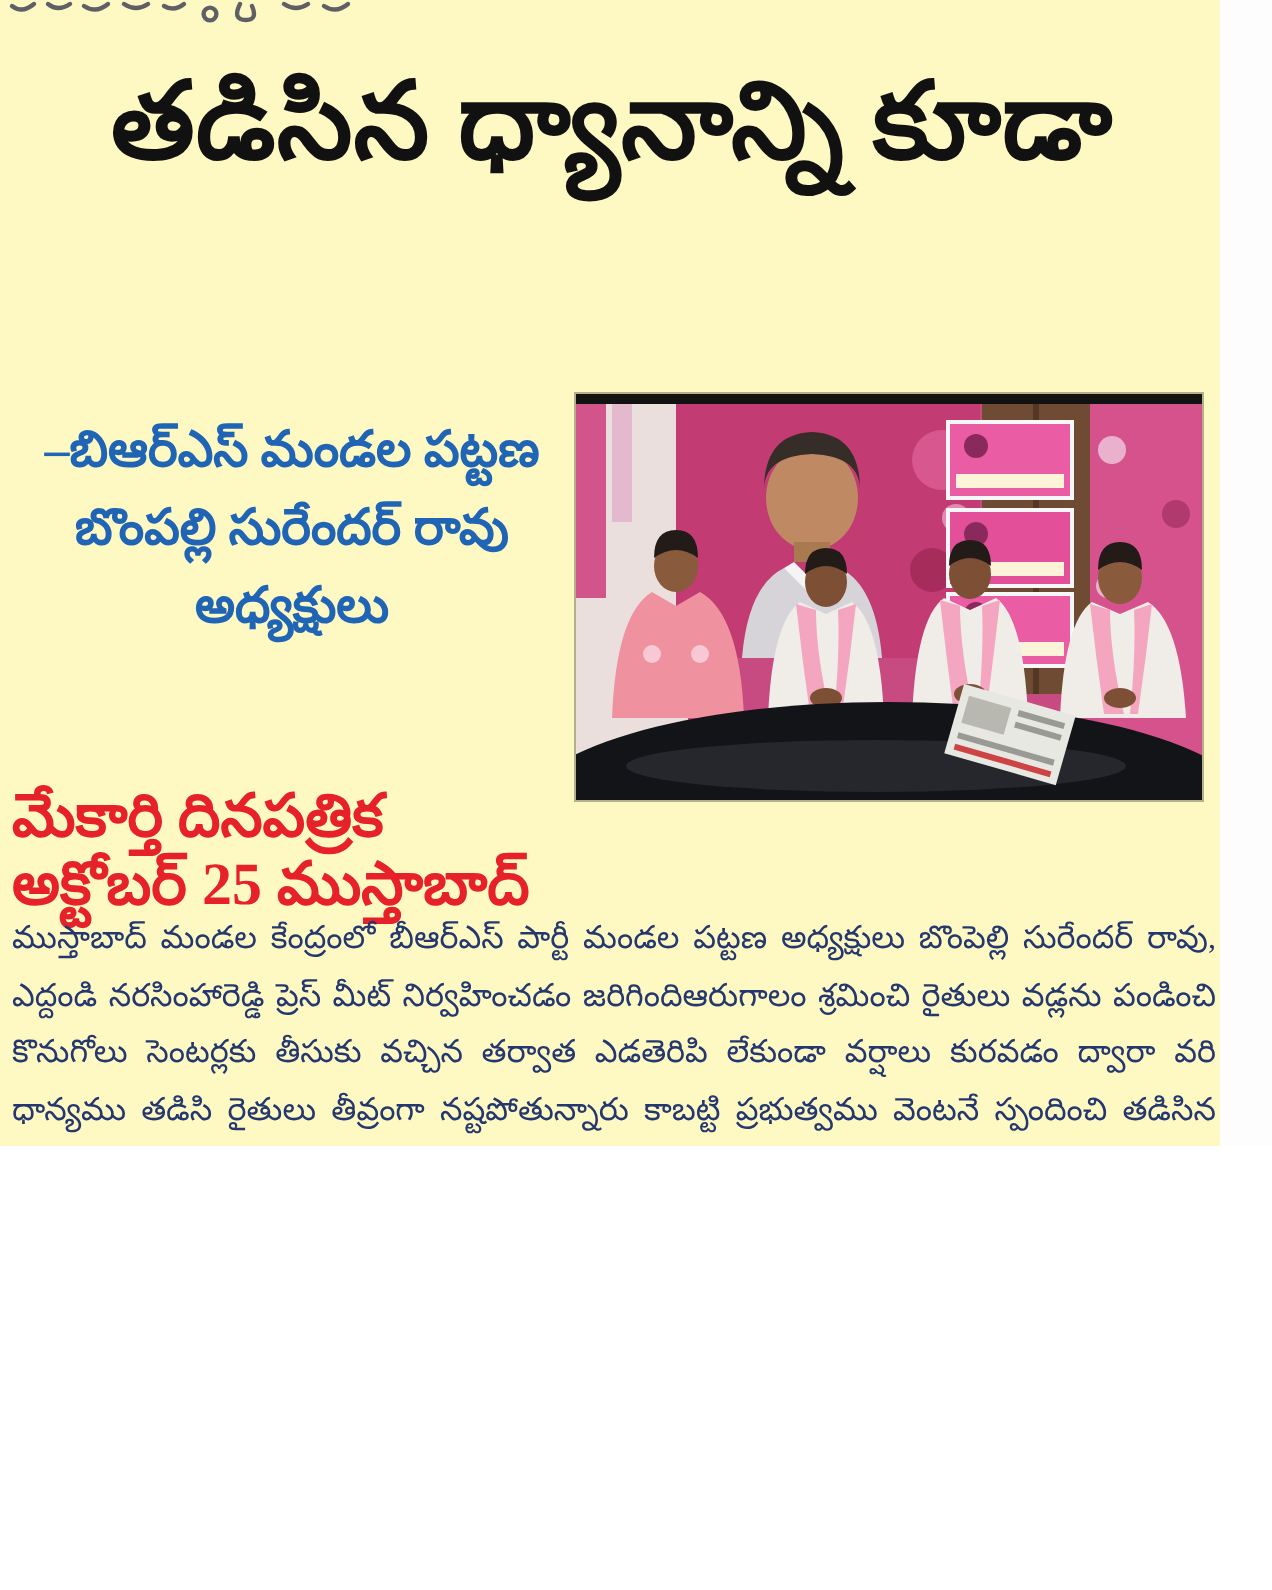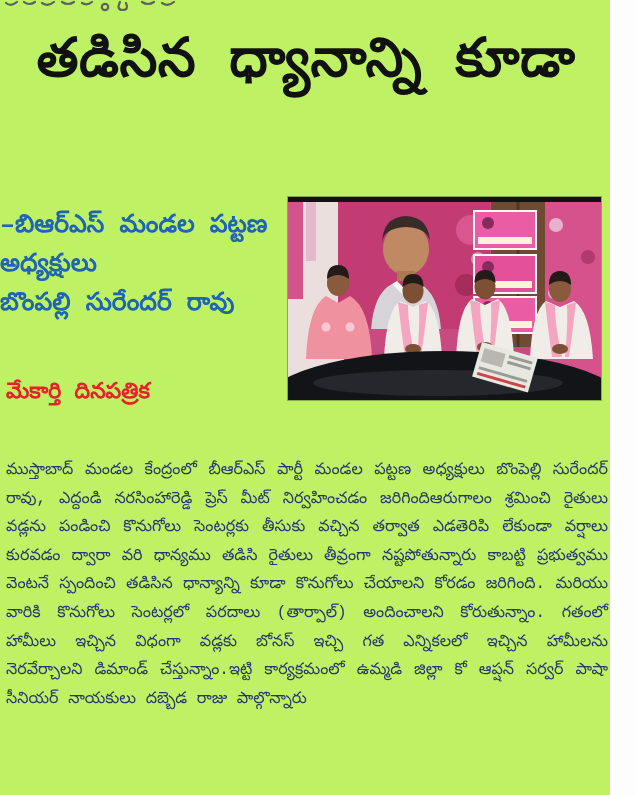--- a/index.html
+++ b/index.html
@@ -5,10 +5,10 @@
   html,body{margin:0;padding:0;background:#ffffff;}
   .clip{
     position:relative;
-    width:636px;height:795px;
-    background:#bef264;
+    width:636px;height:573px;
+    background:#fef9c3;
     overflow:hidden;
-    font-family:Liberation Mono, monospace;
+    font-family:Liberation Serif, serif;
   }
   .white-strip{
     position:absolute;top:0;right:0;width:26px;height:795px;

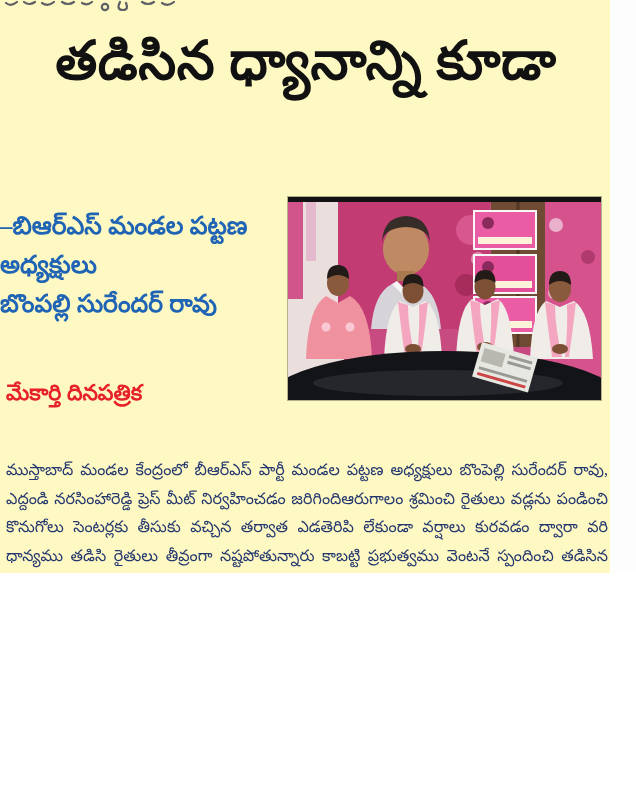--- a/index.html
+++ b/index.html
@@ -27,6 +27,7 @@
   }
   .byline{
     position:absolute;left:0;top:206px;width:292px;
+    text-align:center;
     font-size:25px;line-height:39px;
     font-weight:600;
     color:#1f64b5;

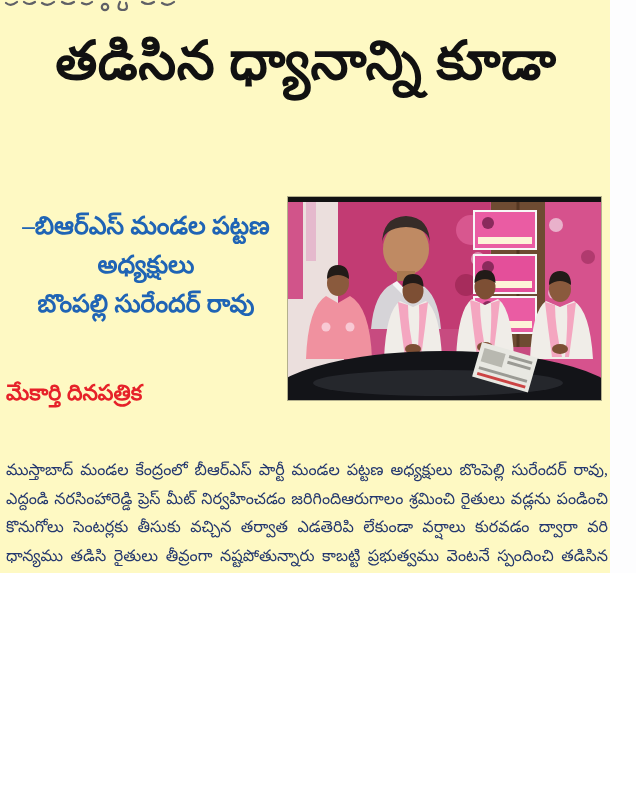--- a/index.html
+++ b/index.html
@@ -75,8 +75,8 @@
 
   <div class="byline">
     <div>–బిఆర్‌ఎస్ మండల పట్టణ</div>
+    <div>బొంపల్లి సురేందర్ రావు</div>
     <div>అధ్యక్షులు</div>
-    <div>బొంపల్లి సురేందర్ రావు</div>
   </div>
 
   <div class="photo">

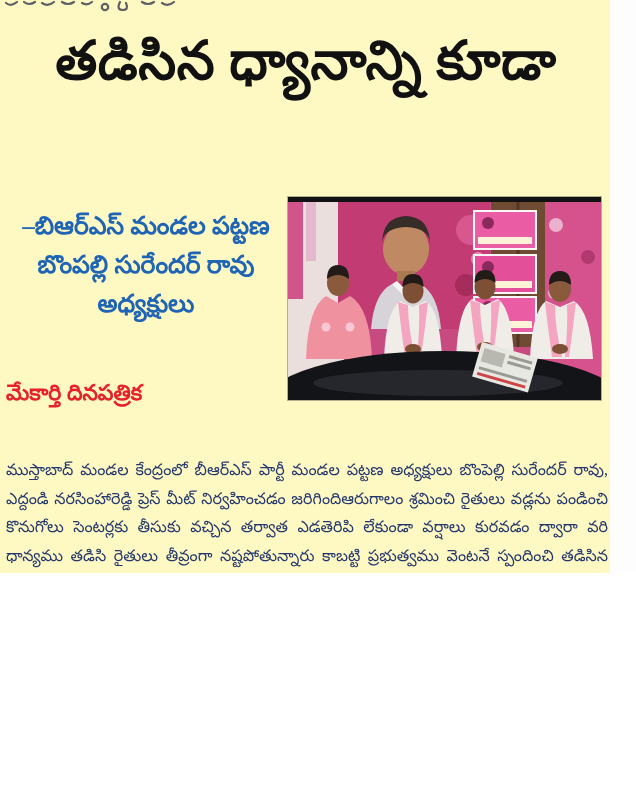--- a/index.html
+++ b/index.html
@@ -38,8 +38,8 @@
   }
   .photo svg{display:block;width:100%;height:100%;}
   .dateline{
-    position:absolute;left:6px;top:376px;
-    font-size:22px;line-height:34px;
+    position:absolute;left:6px;top:392px;
+    font-size:30px;line-height:34px;
     font-weight:700;
     color:#e62129;
   }

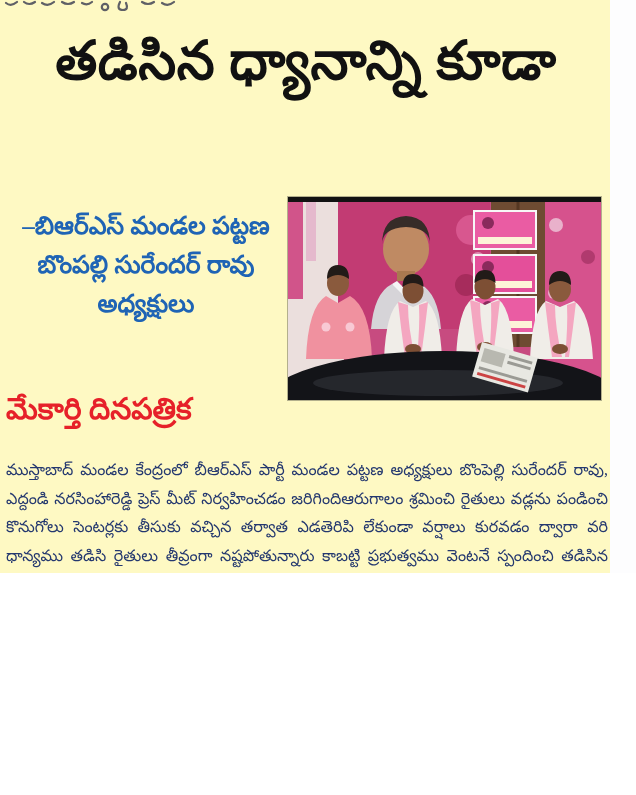--- a/index.html
+++ b/index.html
@@ -172,6 +172,7 @@
 
   <div class="dateline">
     <div>మేకార్తి దినపత్రిక</div>
+    <div>అక్టోబర్ 25 ముస్తాబాద్</div>
   </div>
 
   <div class="body-text">ముస్తాబాద్ మండల కేంద్రంలో బీఆర్ఎస్ పార్టీ మండల పట్టణ అధ్యక్షులు బొంపెల్లి సురేందర్ రావు, ఎద్దండి నరసింహారెడ్డి ప్రెస్ మీట్ నిర్వహించడం జరిగిందిఆరుగాలం శ్రమించి రైతులు వడ్లను పండించి కొనుగోలు సెంటర్లకు తీసుకు వచ్చిన తర్వాత ఎడతెరిపి లేకుండా వర్షాలు కురవడం ద్వారా వరి ధాన్యము తడిసి రైతులు తీవ్రంగా నష్టపోతున్నారు కాబట్టి ప్రభుత్వము వెంటనే స్పందించి తడిసిన ధాన్యాన్ని కూడా కొనుగోలు చేయాలని కోరడం జరిగింది. మరియు వారికి కొనుగోలు సెంటర్లలో పరదాలు (తార్పాల్) అందించాలని కోరుతున్నాం. గతంలో హామీలు ఇచ్చిన విధంగా వడ్లకు బోనస్ ఇచ్చి గత ఎన్నికలలో ఇచ్చిన హామీలను నెరవేర్చాలని డిమాండ్ చేస్తున్నాం.ఇట్టి కార్యక్రమంలో ఉమ్మడి జిల్లా కో ఆప్షన్ సర్వర్ పాషా సీనియర్ నాయకులు దబ్బెడ రాజు పాల్గొన్నారు</div>

